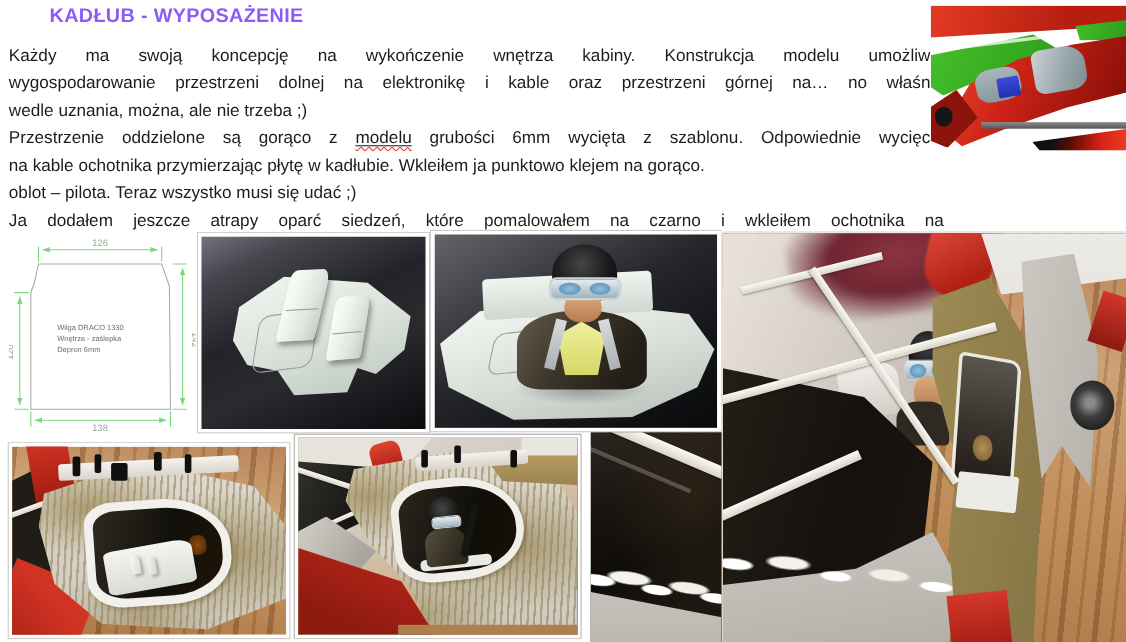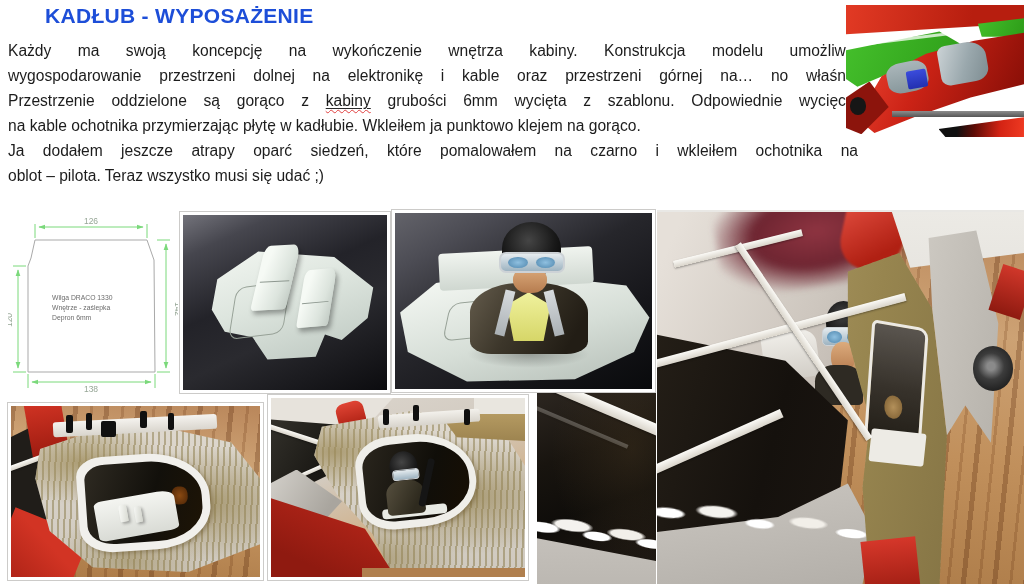--- a/index.html
+++ b/index.html
@@ -9,7 +9,7 @@
   i.ab{display:block;font-style:normal;}
 
   
-  #title{left:45px;top:4px;font-size:21px;font-weight:bold;color:#1d4ed8;letter-spacing:.3px;}
+  #title{left:45px;top:4px;font-size:18px;font-weight:bold;color:#8b5cf6;letter-spacing:.3px;}
   #bodytext{left:8px;top:38px;width:850px;color:#1c1c1c;font-size:15.6px;line-height:25px;}
   .tl{display:block;height:25px;overflow:visible;}
   .just{text-align:justify;text-align-last:justify;}

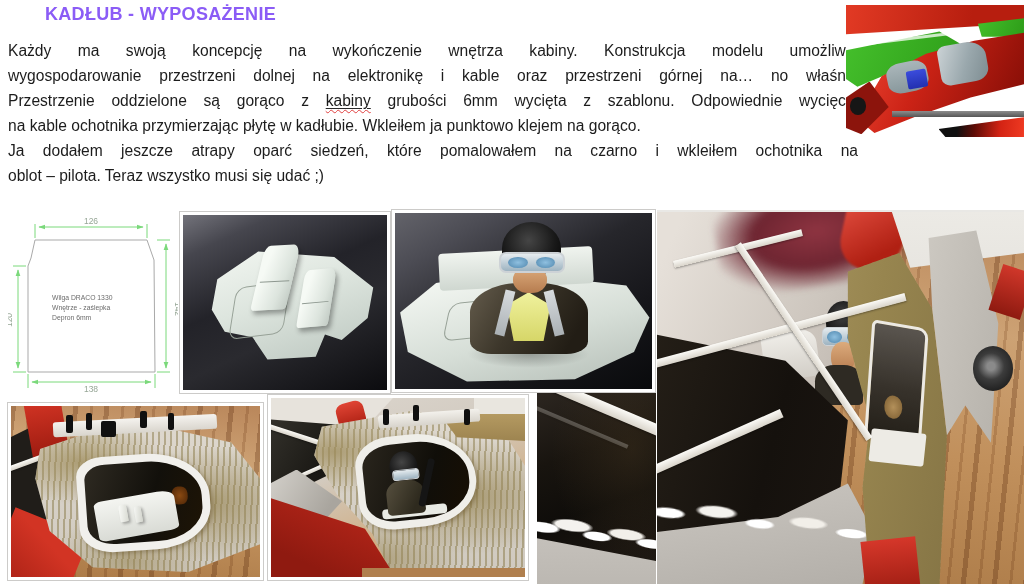--- a/index.html
+++ b/index.html
@@ -227,6 +227,7 @@
   <div class="ab" id="bodytext">
     <span class="tl just">Każdy ma swoją koncepcję na wykończenie wnętrza kabiny. Konstrukcja modelu umożliwia</span>
     <span class="tl just">wygospodarowanie przestrzeni dolnej na elektronikę i kable oraz przestrzeni górnej na… no właśnie</span>
+    <span class="tl norm">wedle uznania, można, ale nie trzeba ;)</span>
     <span class="tl just"><span>Przestrzenie oddzielone są gorąco z </span><span class="uword"><span class="wavy">kabiny</span></span><span> grubości 6mm wycięta z szablonu. Odpowiednie wycięcia</span></span>
     <span class="tl norm">na kable ochotnika przymierzając płytę w kadłubie. Wkleiłem ja punktowo klejem na gorąco.</span>
     <span class="tl just">Ja dodałem jeszcze atrapy oparć siedzeń, które pomalowałem na czarno i wkleiłem ochotnika na</span>

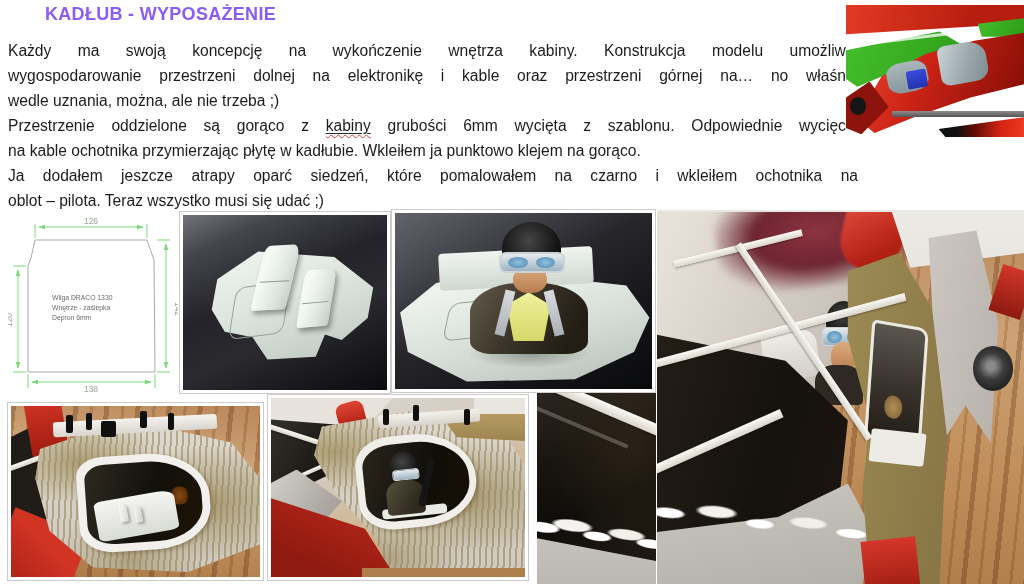--- a/index.html
+++ b/index.html
@@ -228,7 +228,7 @@
     <span class="tl just">Każdy ma swoją koncepcję na wykończenie wnętrza kabiny. Konstrukcja modelu umożliwia</span>
     <span class="tl just">wygospodarowanie przestrzeni dolnej na elektronikę i kable oraz przestrzeni górnej na… no właśnie</span>
     <span class="tl norm">wedle uznania, można, ale nie trzeba ;)</span>
-    <span class="tl just"><span>Przestrzenie oddzielone są gorąco z </span><span class="uword"><span class="wavy">kabiny</span></span><span> grubości 6mm wycięta z szablonu. Odpowiednie wycięcia</span></span>
+    <span class="tl just"><span>Przestrzenie oddzielone są gorąco z </span><span class="uword"><span class="wavy">modelu</span></span><span> grubości 6mm wycięta z szablonu. Odpowiednie wycięcia</span></span>
     <span class="tl norm">na kable ochotnika przymierzając płytę w kadłubie. Wkleiłem ja punktowo klejem na gorąco.</span>
     <span class="tl just">Ja dodałem jeszcze atrapy oparć siedzeń, które pomalowałem na czarno i wkleiłem ochotnika na</span>
     <span class="tl norm">oblot – pilota. Teraz wszystko musi się udać ;)</span>

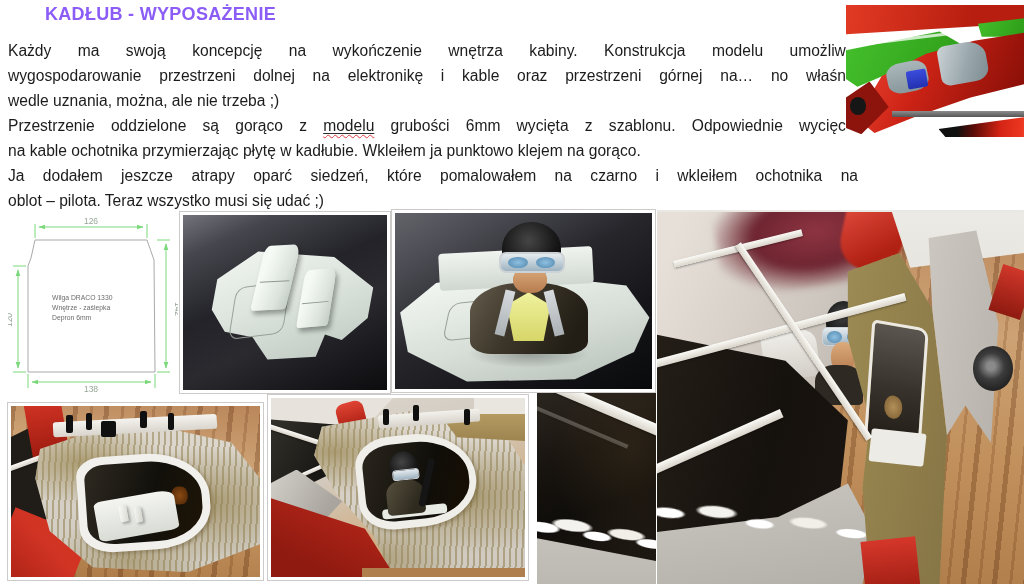--- a/index.html
+++ b/index.html
@@ -230,8 +230,8 @@
     <span class="tl norm">wedle uznania, można, ale nie trzeba ;)</span>
     <span class="tl just"><span>Przestrzenie oddzielone są gorąco z </span><span class="uword"><span class="wavy">modelu</span></span><span> grubości 6mm wycięta z szablonu. Odpowiednie wycięcia</span></span>
     <span class="tl norm">na kable ochotnika przymierzając płytę w kadłubie. Wkleiłem ja punktowo klejem na gorąco.</span>
+    <span class="tl norm">oblot – pilota. Teraz wszystko musi się udać ;)</span>
     <span class="tl just">Ja dodałem jeszcze atrapy oparć siedzeń, które pomalowałem na czarno i wkleiłem ochotnika na</span>
-    <span class="tl norm">oblot – pilota. Teraz wszystko musi się udać ;)</span>
   </div>
 
   <div class="photo" id="render">

